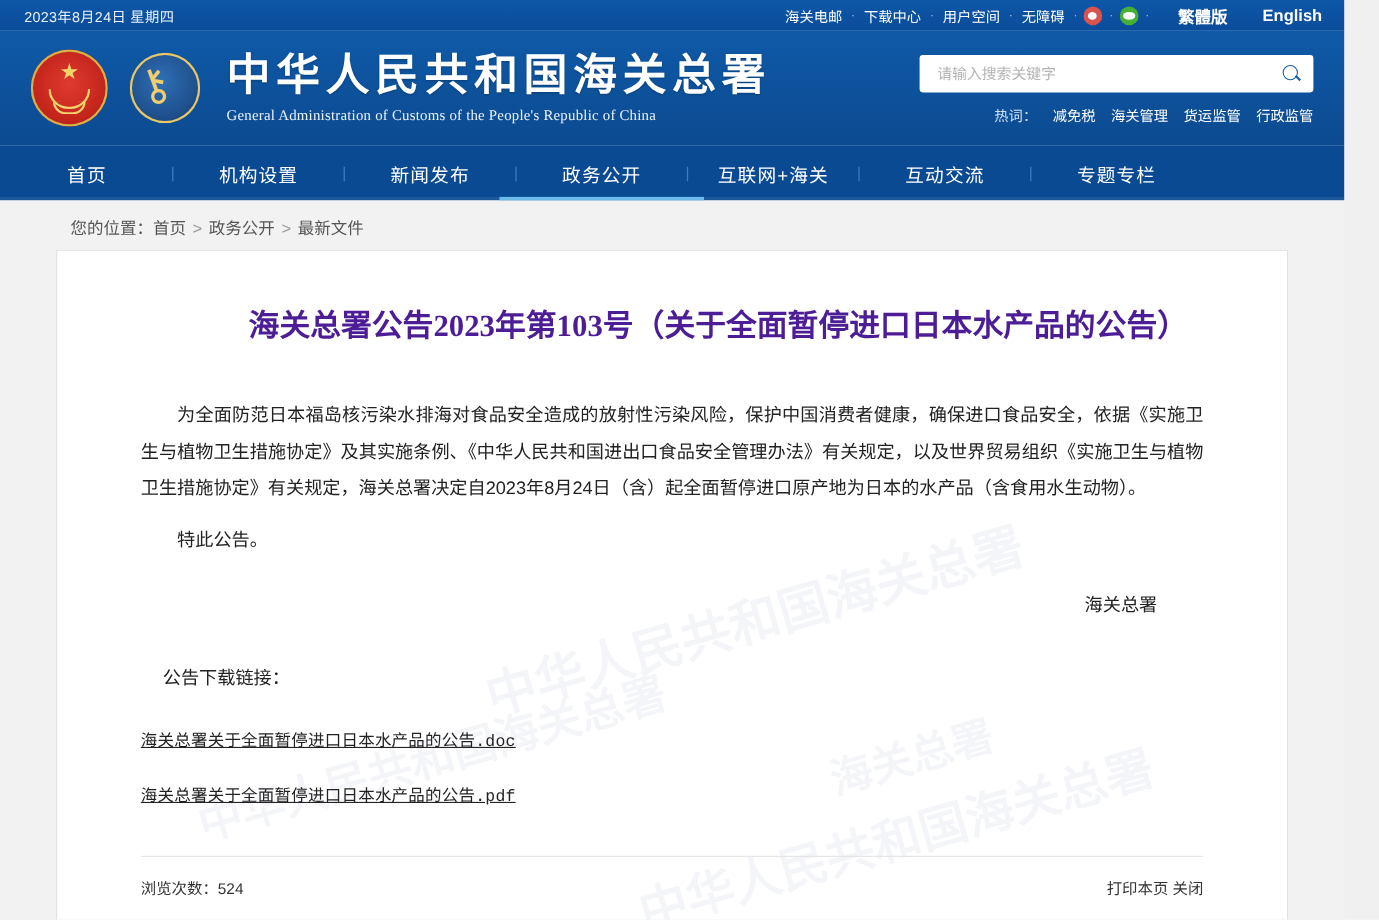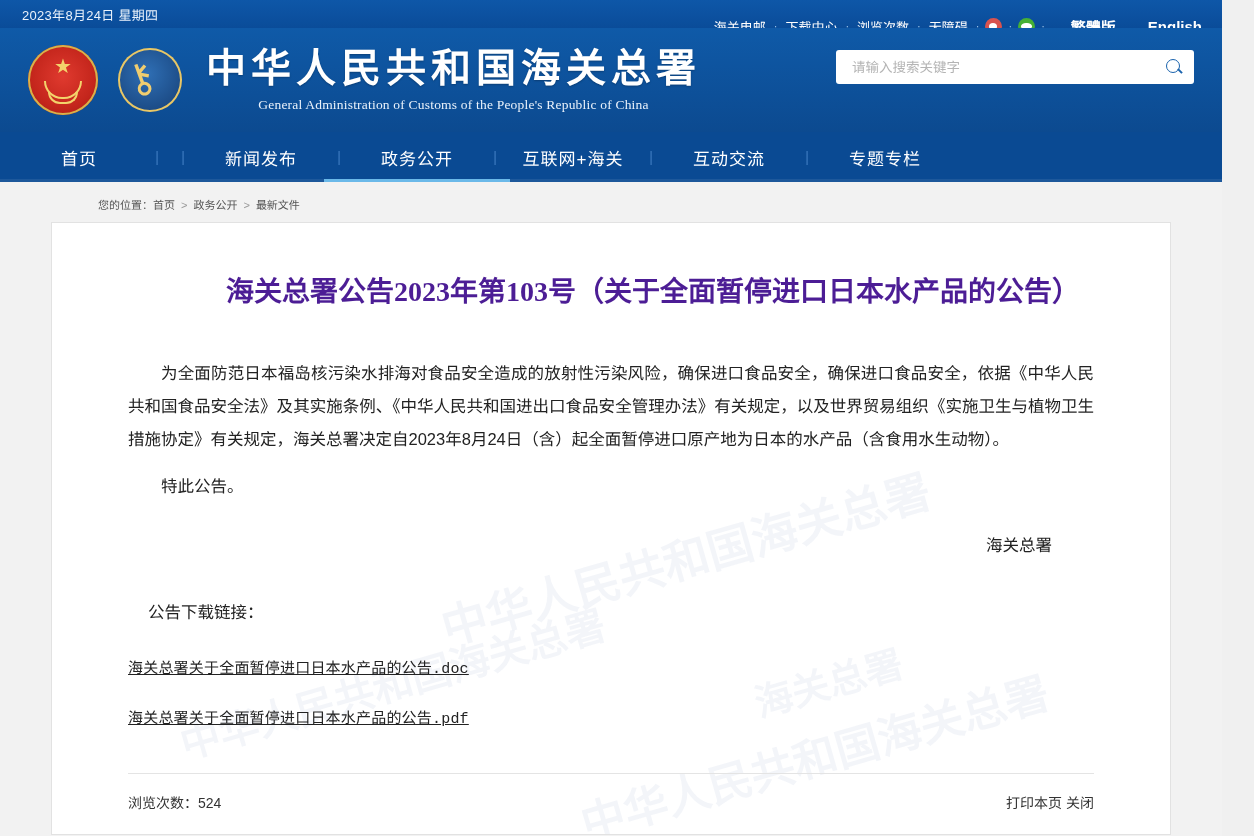--- a/index.html
+++ b/index.html
@@ -28,7 +28,7 @@
   .topbar .links {
     position: absolute;
     right: 14px;
-    top: 12px; height: 28px;
+    top: 0; height: 28px;
     display: flex; align-items: center;
     gap: 0px;
     font-size: 13px;

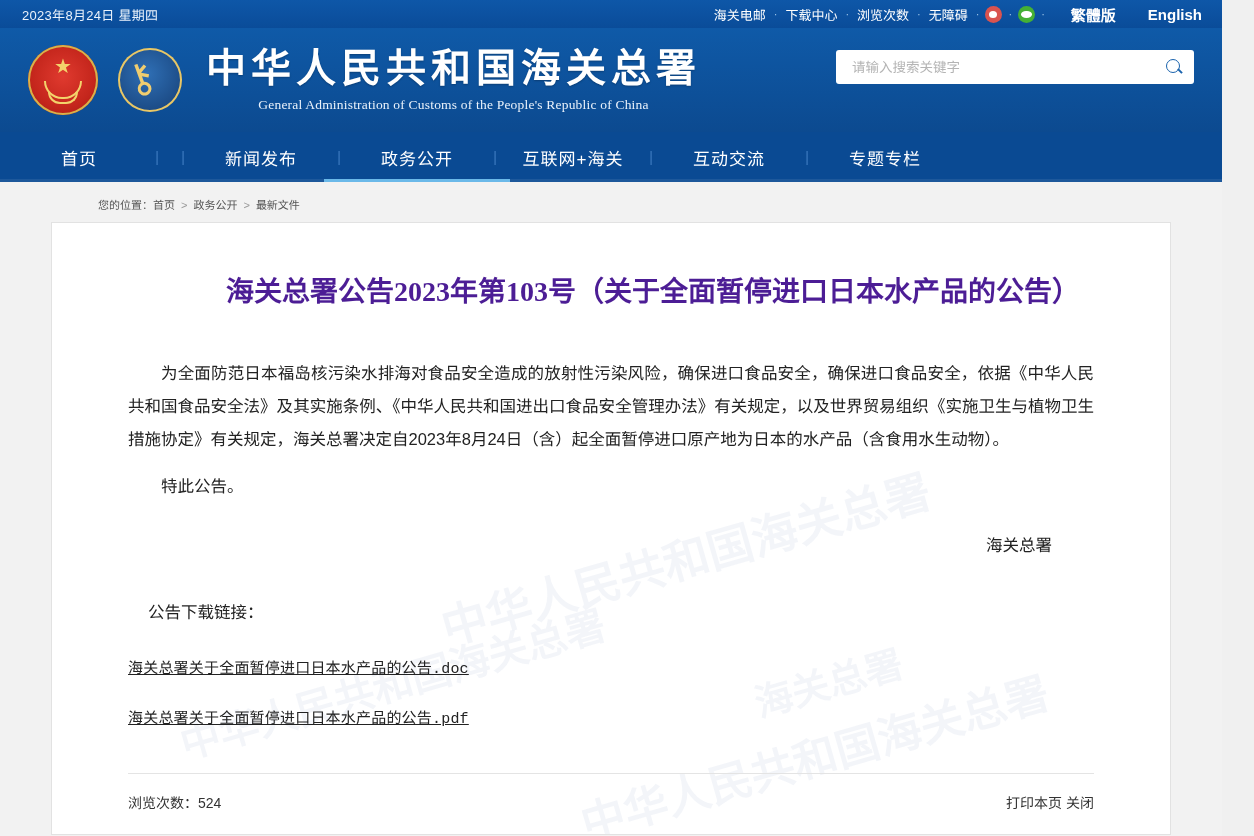--- a/index.html
+++ b/index.html
@@ -267,7 +267,7 @@
       <span class="sep">·</span>
       <a href="#">下载中心</a>
       <span class="sep">·</span>
-      <a href="#">浏览次数</a>
+      <a href="#">用户空间</a>
       <span class="sep">·</span>
       <a href="#">无障碍</a>
       <span class="sep">·</span>

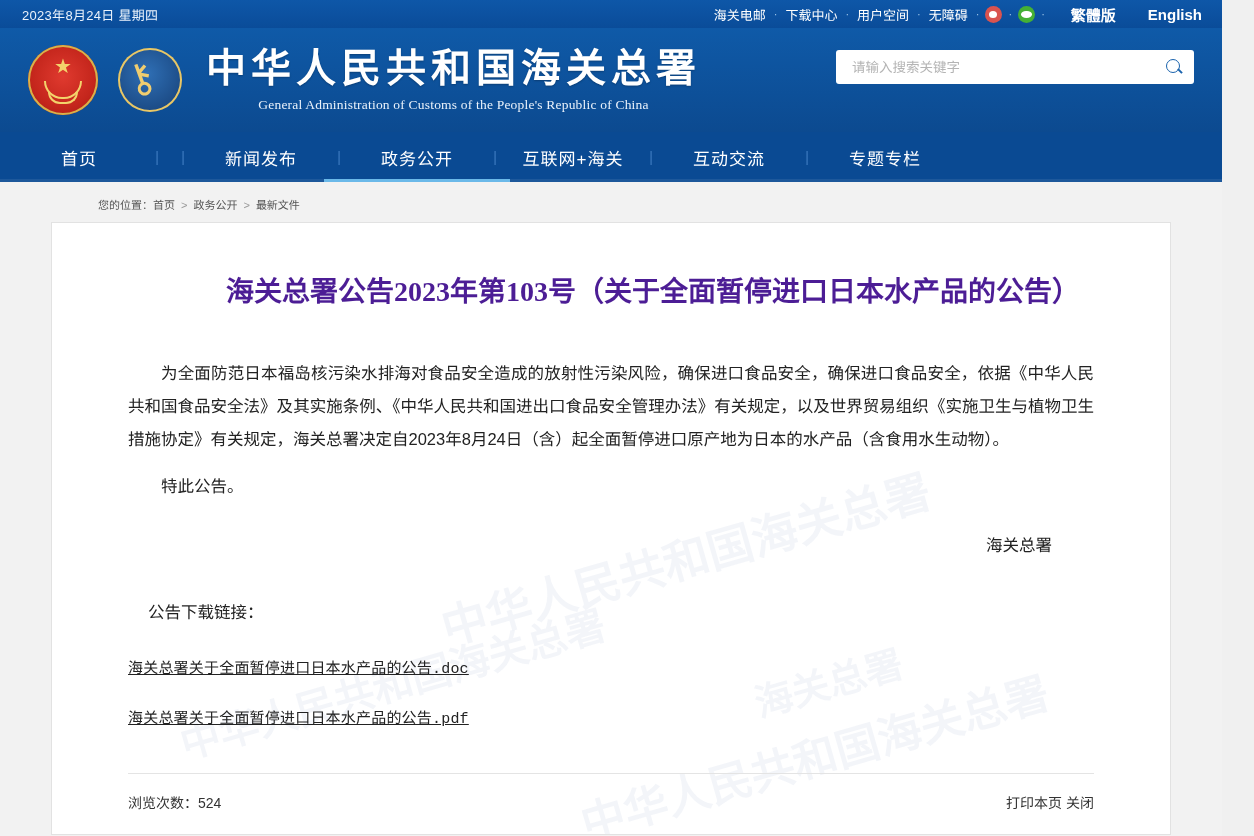--- a/index.html
+++ b/index.html
@@ -115,7 +115,6 @@
   .titles .en {
     font-size: 13.5px; letter-spacing: .2px; margin-top: 7px; color: #eaf2fb;
     font-family: "Liberation Serif","DejaVu Serif",serif;
-    text-align: center;
   }
 
   .search-wrap {

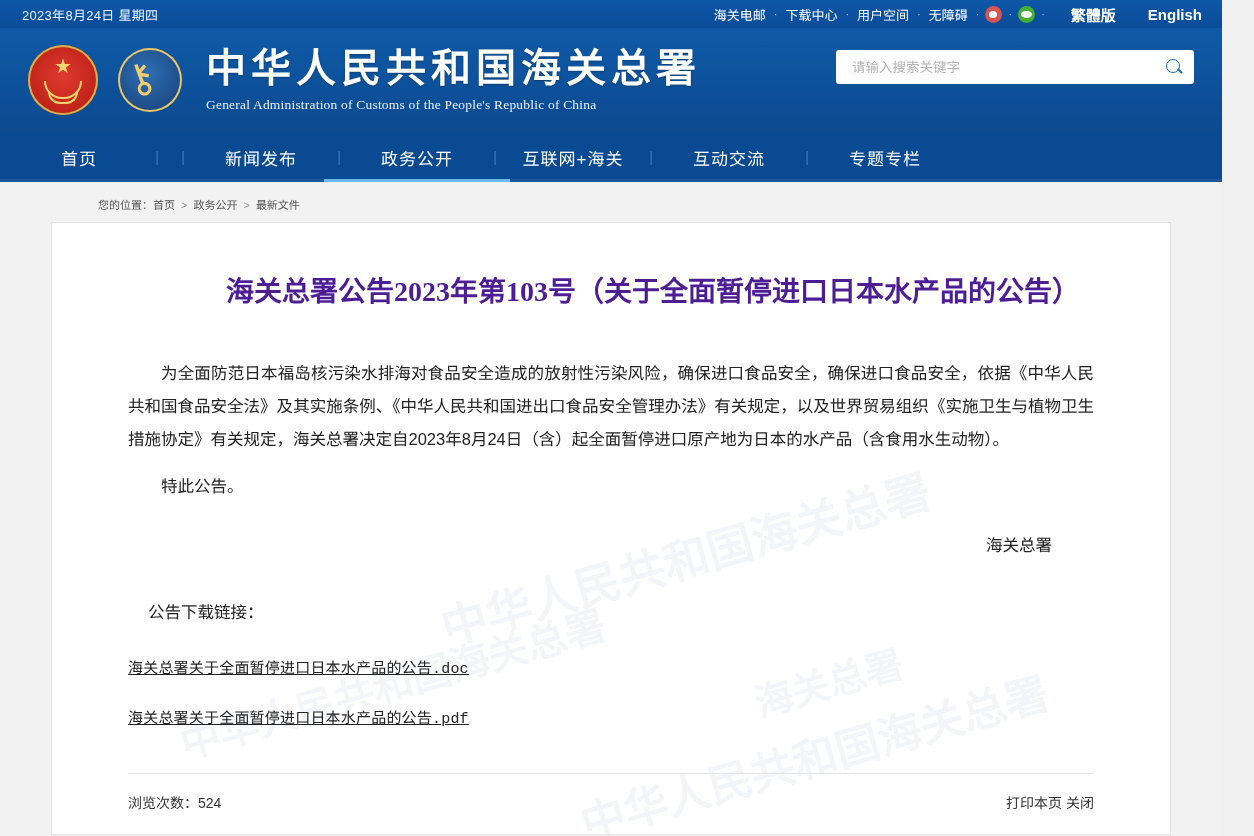--- a/index.html
+++ b/index.html
@@ -299,6 +299,13 @@
         <input type="text" placeholder="请输入搜索关键字" style="">
         <span class="search-ico"></span>
       </div>
+      <div class="hotwords">
+        <span class="lbl">热词：</span>
+        <a href="#">减免税</a>
+        <a href="#">海关管理</a>
+        <a href="#">货运监管</a>
+        <a href="#">行政监管</a>
+      </div>
     </div>
   </div>
 

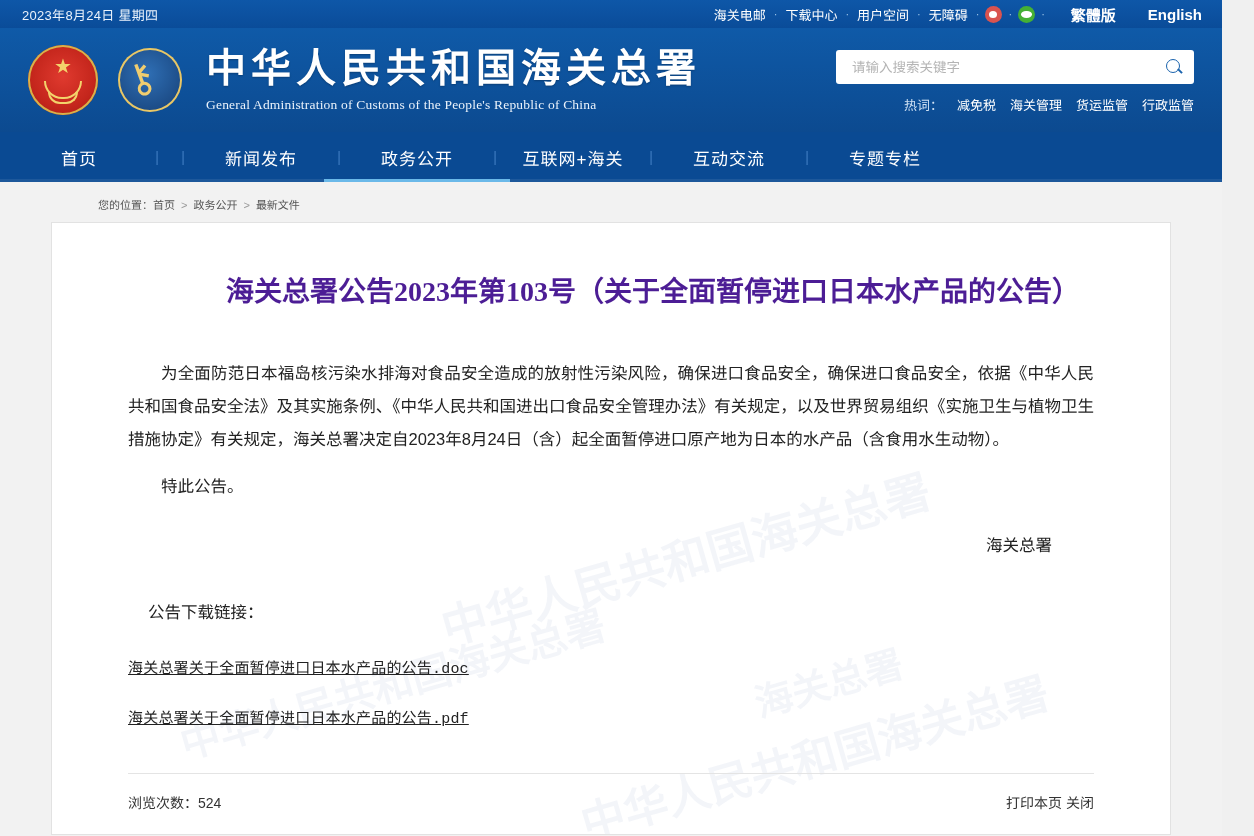--- a/index.html
+++ b/index.html
@@ -312,6 +312,7 @@
   <div class="nav">
     <a href="#" class="nav-item">首页</a>
     <span class="nav-sep">|</span>
+    <a href="#" class="nav-item">机构设置</a>
     <span class="nav-sep">|</span>
     <a href="#" class="nav-item">新闻发布</a>
     <span class="nav-sep">|</span>

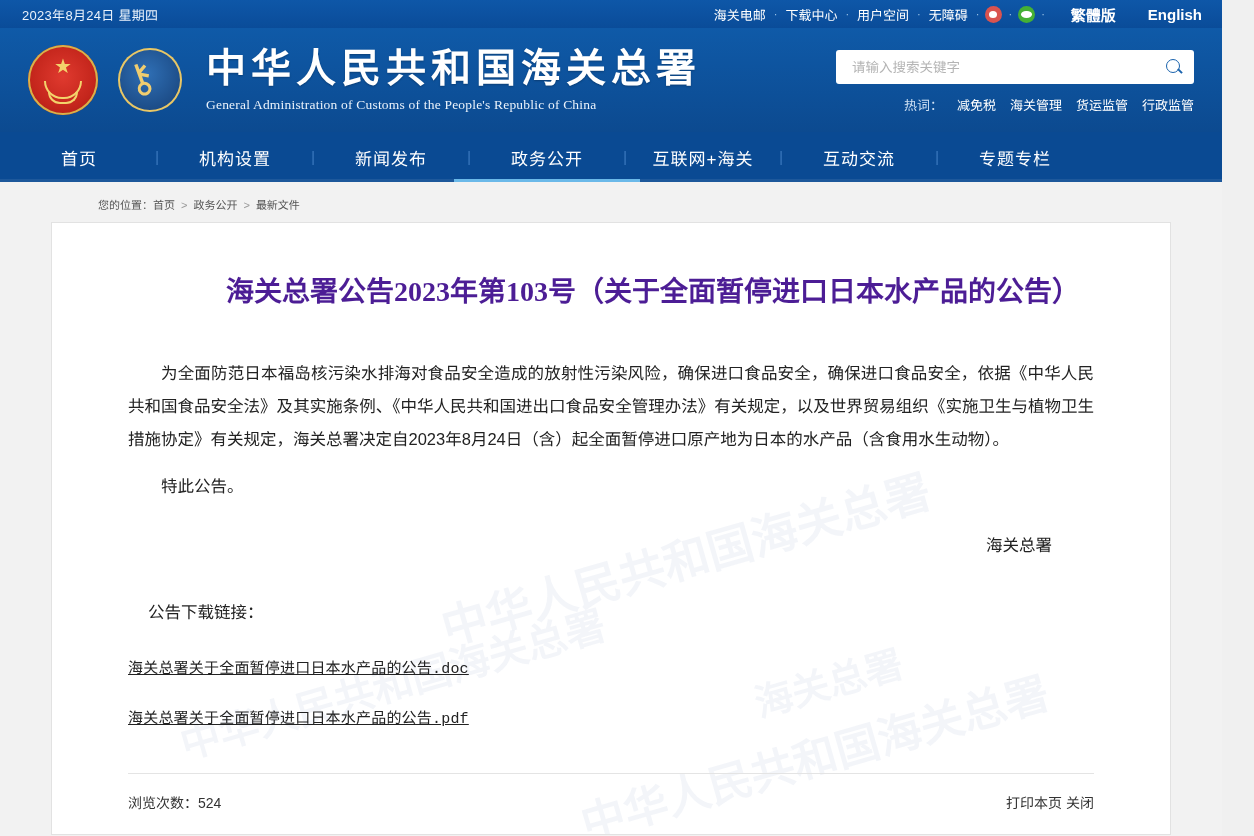--- a/index.html
+++ b/index.html
@@ -177,8 +177,8 @@
 
   
   .crumb {
-    font-size: 11px; color: #555;
-    padding: 14px 0 10px 98px;
+    font-size: 15px; color: #555;
+    padding: 14px 0 10px 64px;
   }
   .crumb a { color: #555; text-decoration: none; }
   .crumb .sep { color: #999; margin: 0 6px; }

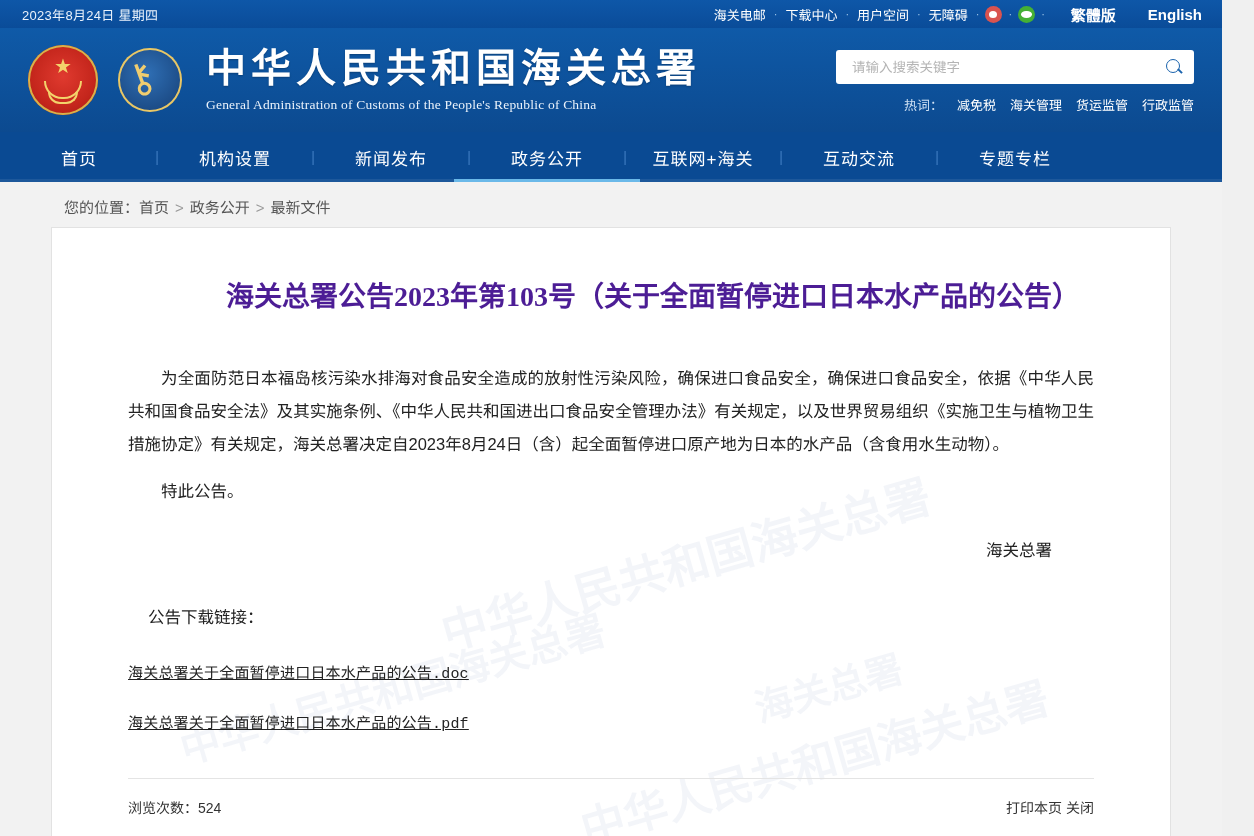--- a/index.html
+++ b/index.html
@@ -342,7 +342,7 @@
     <div class="doc-title">海关总署公告2023年第103号（关于全面暂停进口日本水产品的公告）</div>
 
     <div class="doc-body">
-      <p class="indent">为全面防范日本福岛核污染水排海对食品安全造成的放射性污染风险，确保进口食品安全，确保进口食品安全，依据《中华人民共和国食品安全法》及其实施条例、《中华人民共和国进出口食品安全管理办法》有关规定，以及世界贸易组织《实施卫生与植物卫生措施协定》有关规定，海关总署决定自2023年8月24日（含）起全面暂停进口原产地为日本的水产品（含食用水生动物）。</p>
+      <p class="indent">为全面防范日本福岛核污染水排海对食品安全造成的放射性污染风险，保护中国消费者健康，确保进口食品安全，依据《实施卫生与植物卫生措施协定》及其实施条例、《中华人民共和国进出口食品安全管理办法》有关规定，以及世界贸易组织《实施卫生与植物卫生措施协定》有关规定，海关总署决定自2023年8月24日（含）起全面暂停进口原产地为日本的水产品（含食用水生动物）。</p>
       <p class="indent">特此公告。</p>
 
       <div class="sign">

